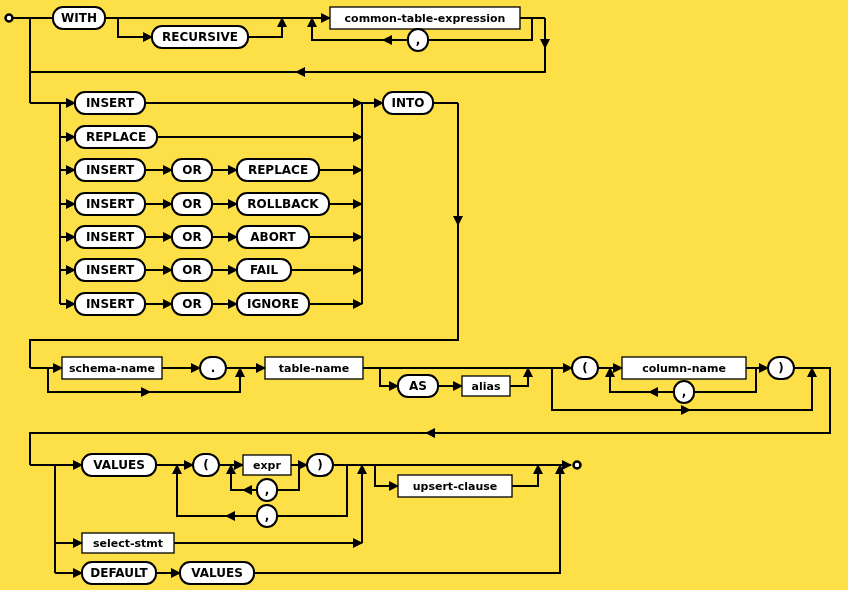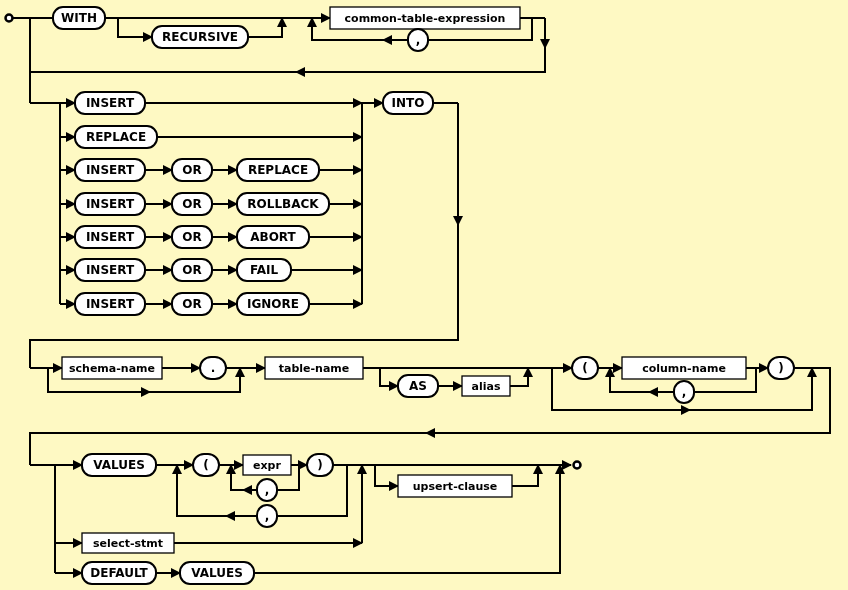--- a/index.html
+++ b/index.html
@@ -3,7 +3,7 @@
 <meta charset="utf-8">
 <style>
   html,body{margin:0;padding:0;background:#ffffff;}
-  .stage{width:848px;height:590px;background:#fef9c3;position:relative;font-family:"DejaVu Sans",sans-serif;}
+  .stage{width:848px;height:590px;background:#fde047;position:relative;font-family:"DejaVu Sans",sans-serif;}
   svg{display:block;}
   .wire{fill:none;stroke:#000;stroke-width:2;}
   .arrowpoly{fill:#000;stroke:none;}

